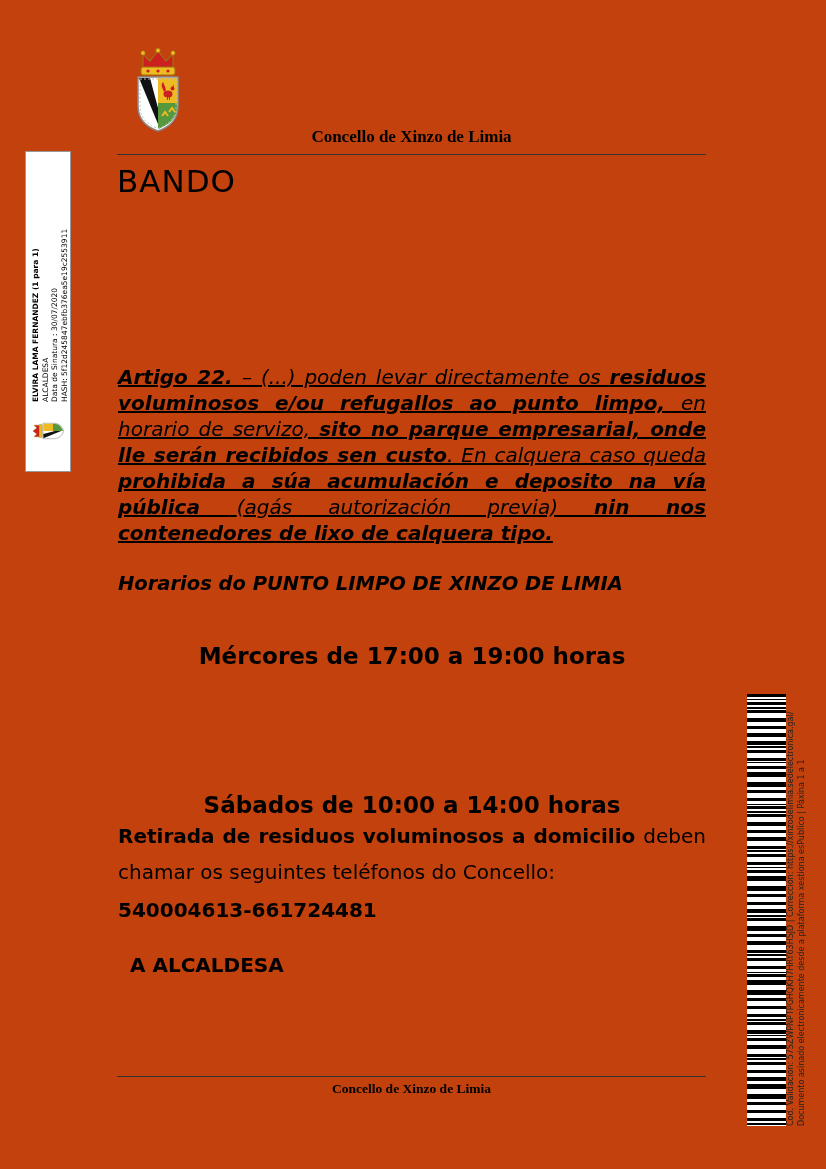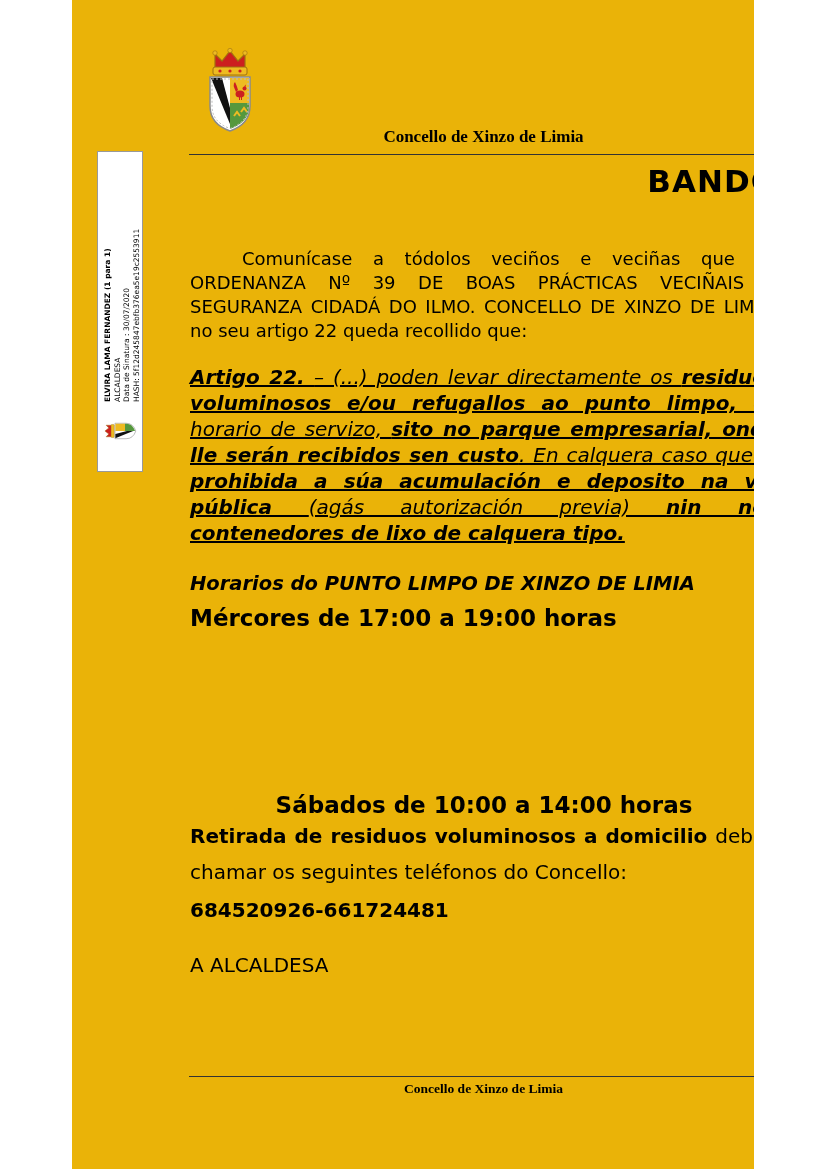--- a/index.html
+++ b/index.html
@@ -6,7 +6,7 @@
   html,body { background:#ffffff; }
   body { font-family:"DejaVu Sans", sans-serif; color:#000; }
   .page {
-    position:relative; width:682px; height:1169px; background:#eab308;
+    position:relative; width:826px; height:1169px; background:#c2410c;
     overflow:hidden; margin:0 auto;
   }
   .b { font-weight:bold; }

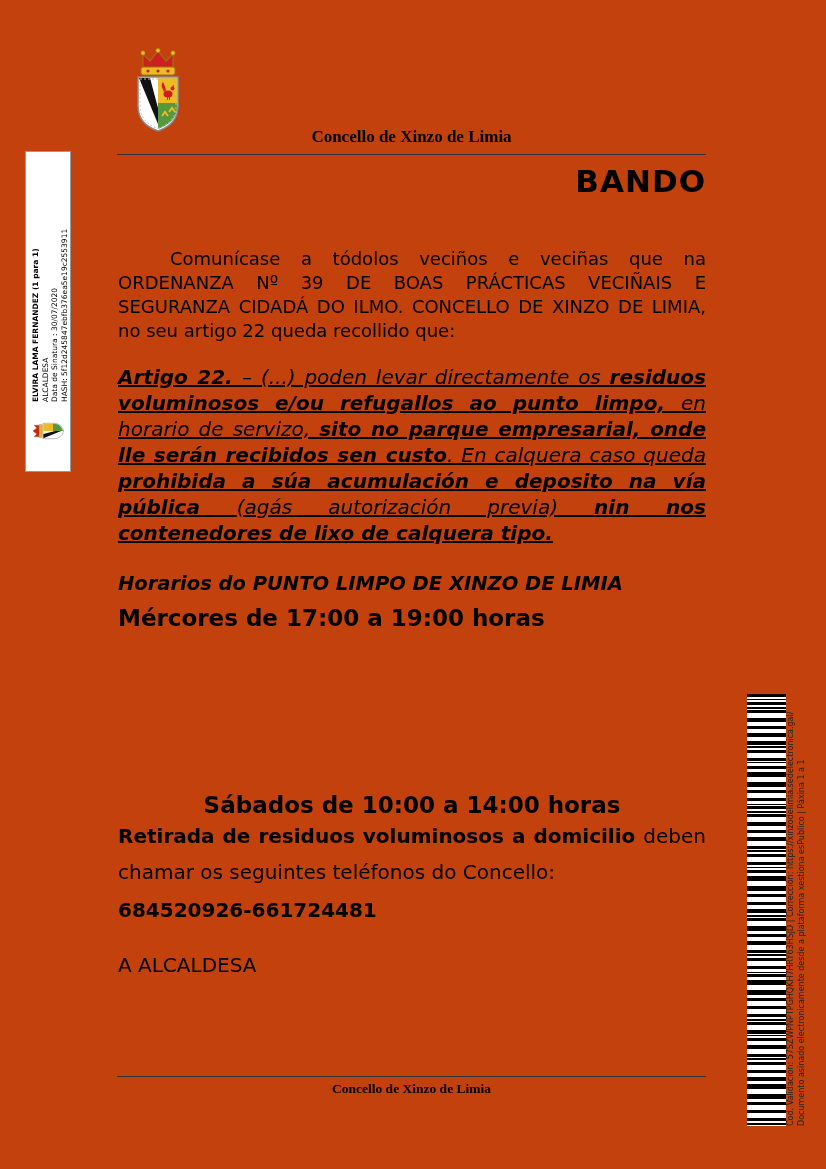--- a/index.html
+++ b/index.html
@@ -22,8 +22,8 @@
   }
   .rule-top { top:154px; }
   .bando {
-    position:absolute; left:117px; top:163px; width:589px; text-align:right;
-    font-size:31px; font-weight:bold; letter-spacing:1px;
+    position:absolute; left:117px; top:163px; width:589px; text-align:left;
+    font-size:31px; font-weight:normal; letter-spacing:1px;
   }
 
   

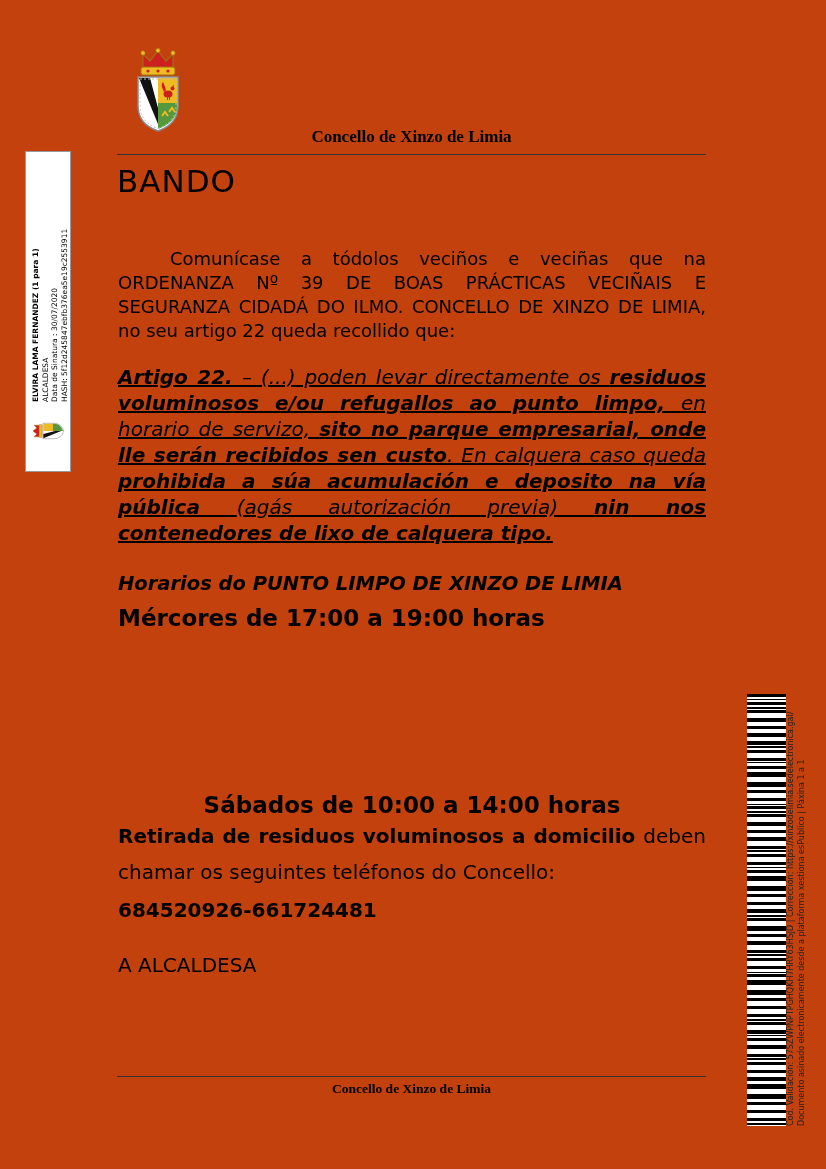--- a/index.html
+++ b/index.html
@@ -121,7 +121,6 @@
   <div class="rule-top"></div>
   <div class="bando">BANDO</div>
 
-  <p class="col intro">Comunícase a tódolos veciños e veciñas que na ORDENANZA Nº 39 DE BOAS PRÁCTICAS VECIÑAIS E SEGURANZA CIDADÁ DO ILMO. CONCELLO DE XINZO DE LIMIA, no seu artigo 22 queda recollido que:</p>
 
   <p class="col artigo"><span class="b">Artigo 22. </span><span>– (...) poden levar directamente os </span><span class="b">residuos voluminosos e/ou refugallos ao punto limpo, </span><span>en horario de servizo, </span><span class="b">sito no parque empresarial, onde lle serán recibidos sen custo</span><span>. En calquera caso queda </span><span class="b">prohibida a súa acumulación e deposito na vía pública </span><span>(agás autorización previa) </span><span class="b">nin nos contenedores de lixo de calquera tipo.</span></p>
 

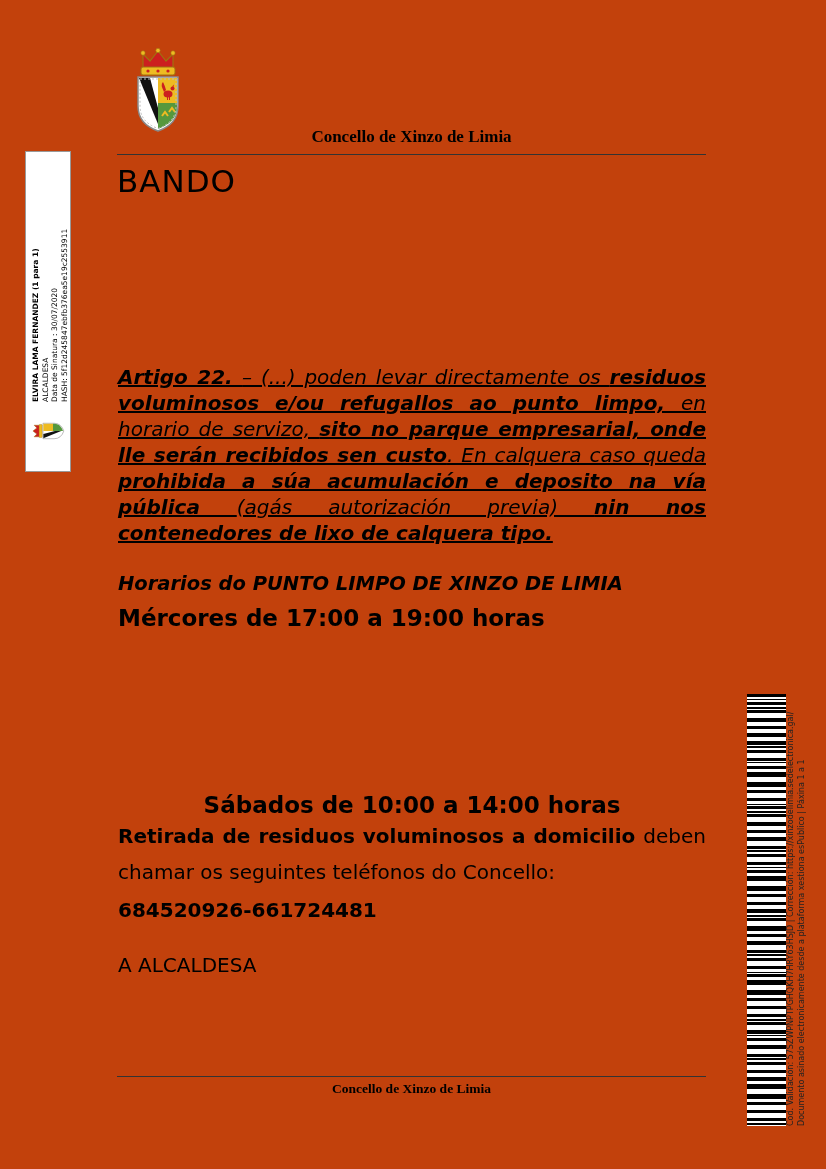--- a/index.html
+++ b/index.html
@@ -32,7 +32,7 @@
   .artigo { top:364px; font-size:20px; line-height:26px; text-align:justify; font-style:italic;text-decoration:underline; }
   .horarios-h { top:572px; font-size:19.5px; font-weight:bold; font-style:italic; }
   .sched { font-size:23px; font-weight:bold; }
-  .sched-1 { top:605px; } .sched-2 { top:701px; } .sched-3 { top:792px;text-align:center; }
+  .sched-1 { top:643px;text-align:center; } .sched-2 { top:701px; } .sched-3 { top:792px;text-align:center; }
   .retirada { top:818px; font-size:20px; line-height:36px; text-align:justify; }
   .phone { top:898px; font-size:20px; font-weight:bold; }
   .signoff { top:953px; font-size:20px; font-weight:normal; }

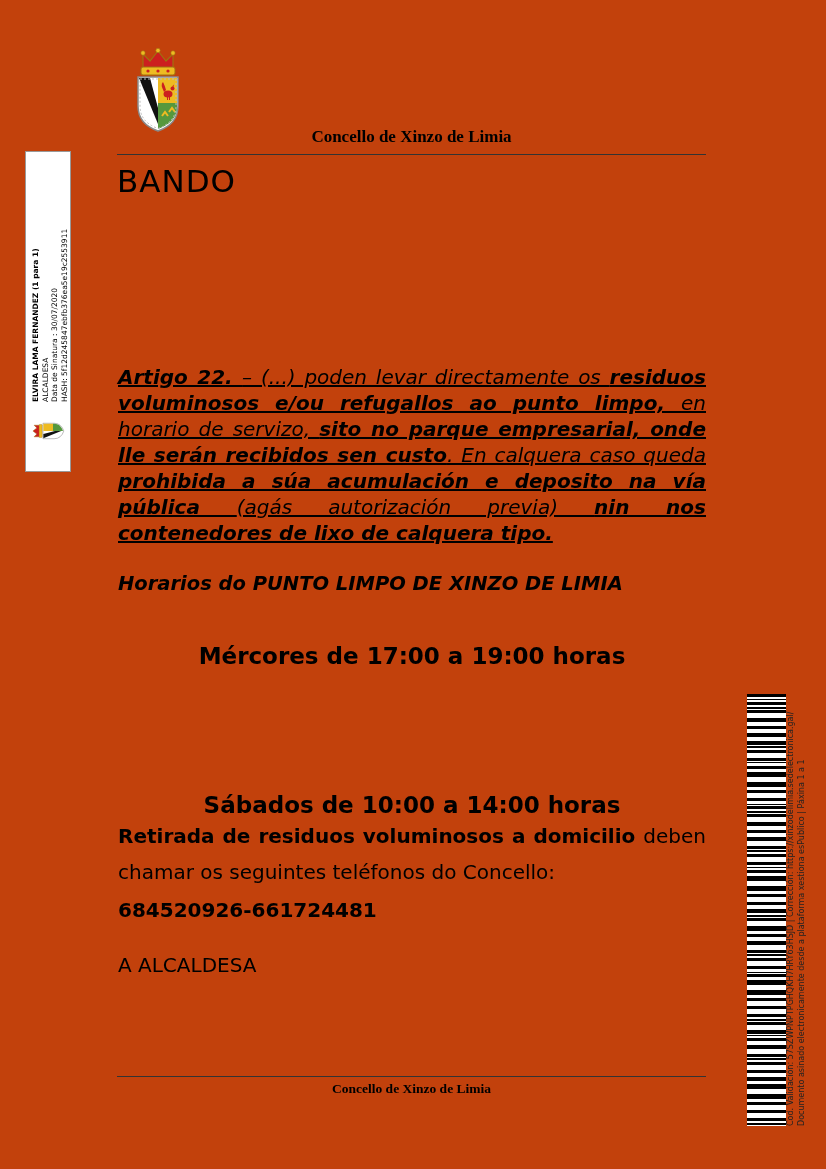--- a/index.html
+++ b/index.html
@@ -131,7 +131,7 @@
 
   <p class="col retirada"><span class="b">Retirada de residuos voluminosos a domicilio </span><span>deben chamar os seguintes teléfonos do Concello:</span></p>
 
-  <div class="col phone">684520926-661724481</div>
+  <div class="col phone">540004613-661724481</div>
 
   <div class="col signoff">A ALCALDESA</div>
 

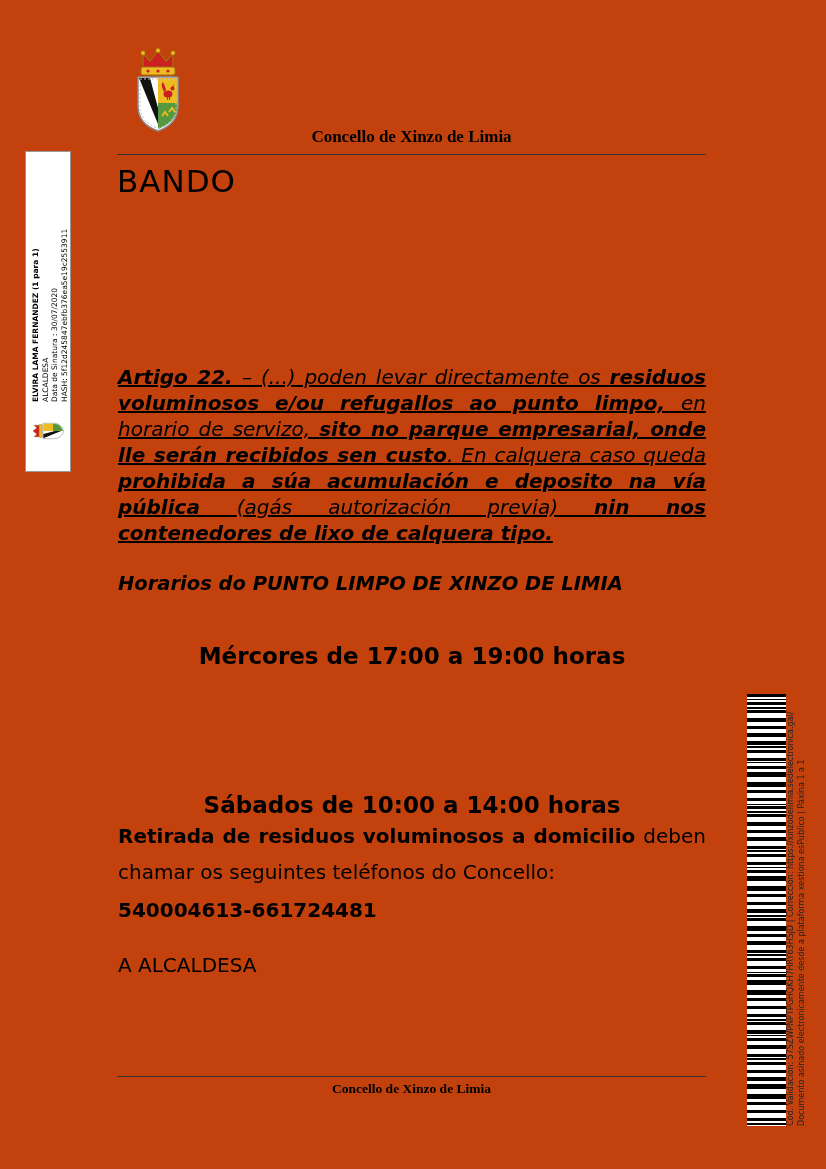--- a/index.html
+++ b/index.html
@@ -35,7 +35,7 @@
   .sched-1 { top:643px;text-align:center; } .sched-2 { top:701px; } .sched-3 { top:792px;text-align:center; }
   .retirada { top:818px; font-size:20px; line-height:36px; text-align:justify; }
   .phone { top:898px; font-size:20px; font-weight:bold; }
-  .signoff { top:953px; font-size:20px; font-weight:normal; }
+  .signoff { top:953px; font-size:20px; font-weight:bold;margin-left:12px; }
 
   
   .rule-bottom { top:1076px; }

